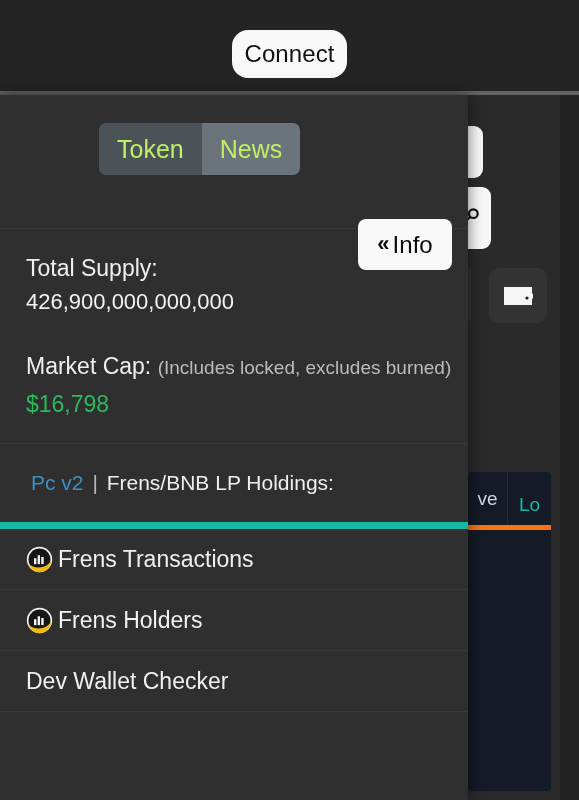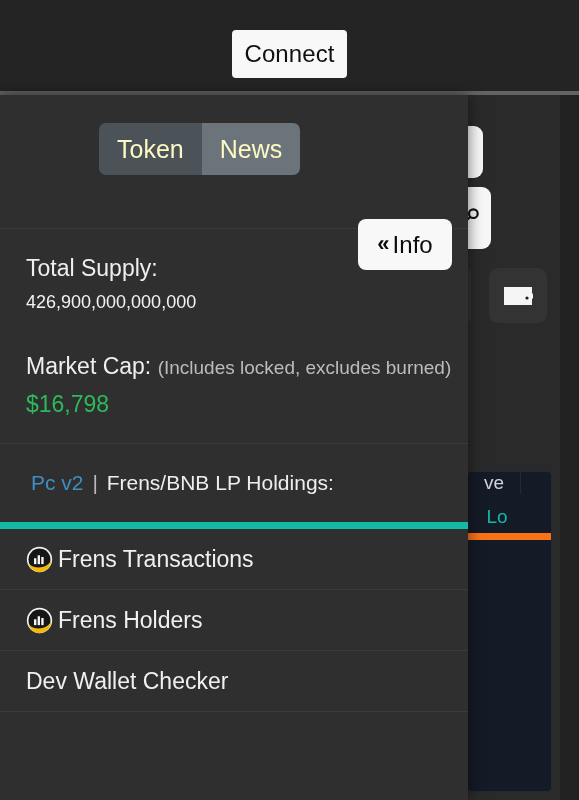--- a/index.html
+++ b/index.html
@@ -154,7 +154,7 @@
     background: #f8f8f8;
     color: #101010;
     border: none;
-    border-radius: 4px;
+    border-radius: 16px;
     font-family: "Liberation Sans", sans-serif;
     font-size: 24px;
     line-height: 48px;

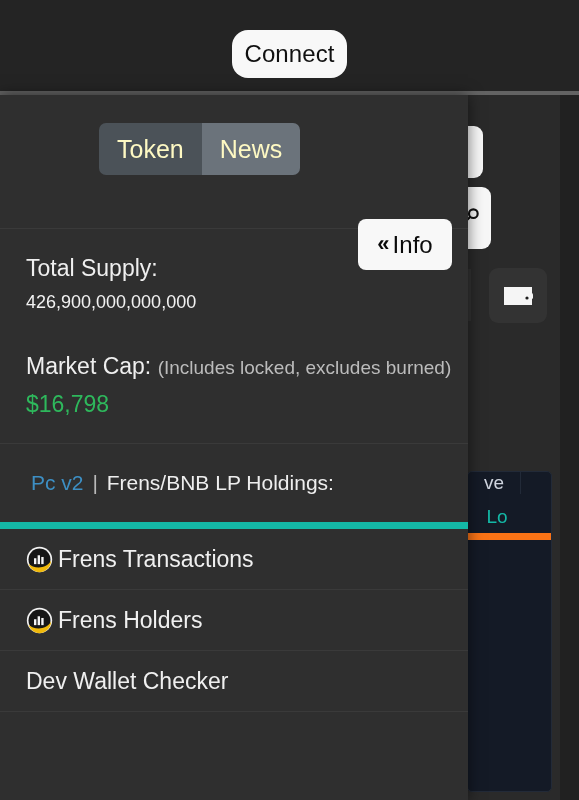--- a/index.html
+++ b/index.html
@@ -196,7 +196,7 @@
     height: 52px;
     line-height: 52px;
     cursor: pointer;
-    color: #fef9c3;
+    color: #bef264;
     background: #4b5258;
   }
   .seg.active { background: #6b737b; }

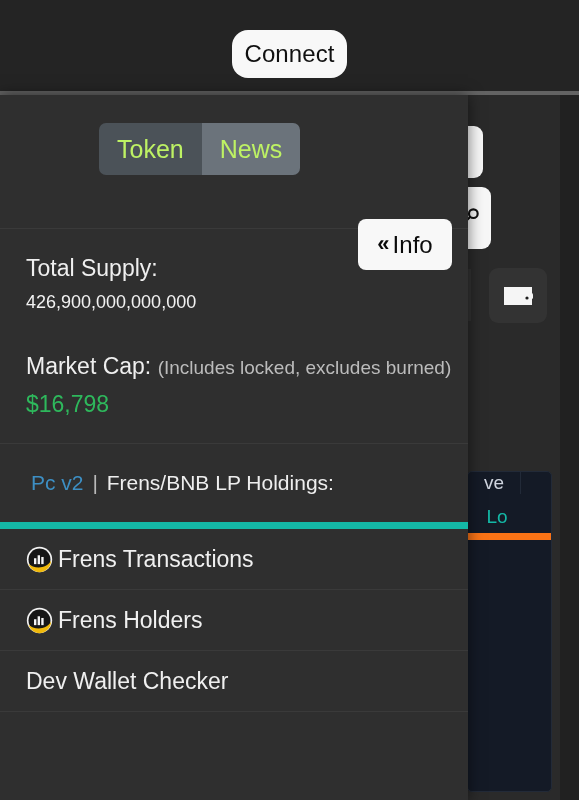--- a/index.html
+++ b/index.html
@@ -239,7 +239,7 @@
     line-height: 34px;
   }
   .stat-value {
-    font-size: 18px;
+    font-size: 22px;
     color: #f2f2f2;
     line-height: 34px;
   }

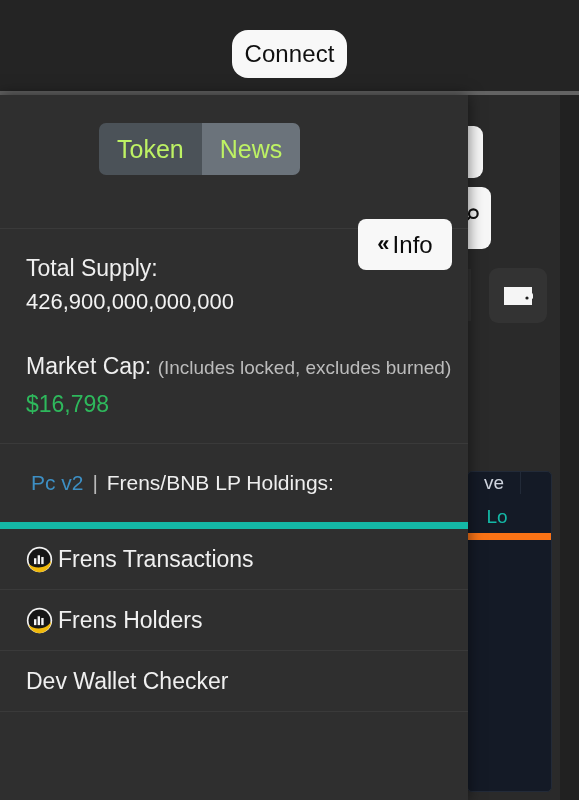--- a/index.html
+++ b/index.html
@@ -101,11 +101,10 @@
   .bg-navy-tabs {
     position: absolute;
     left: 0; top: 0; right: 0;
-    height: 68px;
-    display: flex;
-    border-bottom: 7px solid #f97316;
+    height: 58px;
+    display: flex;
+    border-bottom: 5px solid #f97316;
     box-sizing: border-box;
-    flex-direction: column;
   }
   .bg-navy-tab {
     display: flex;

